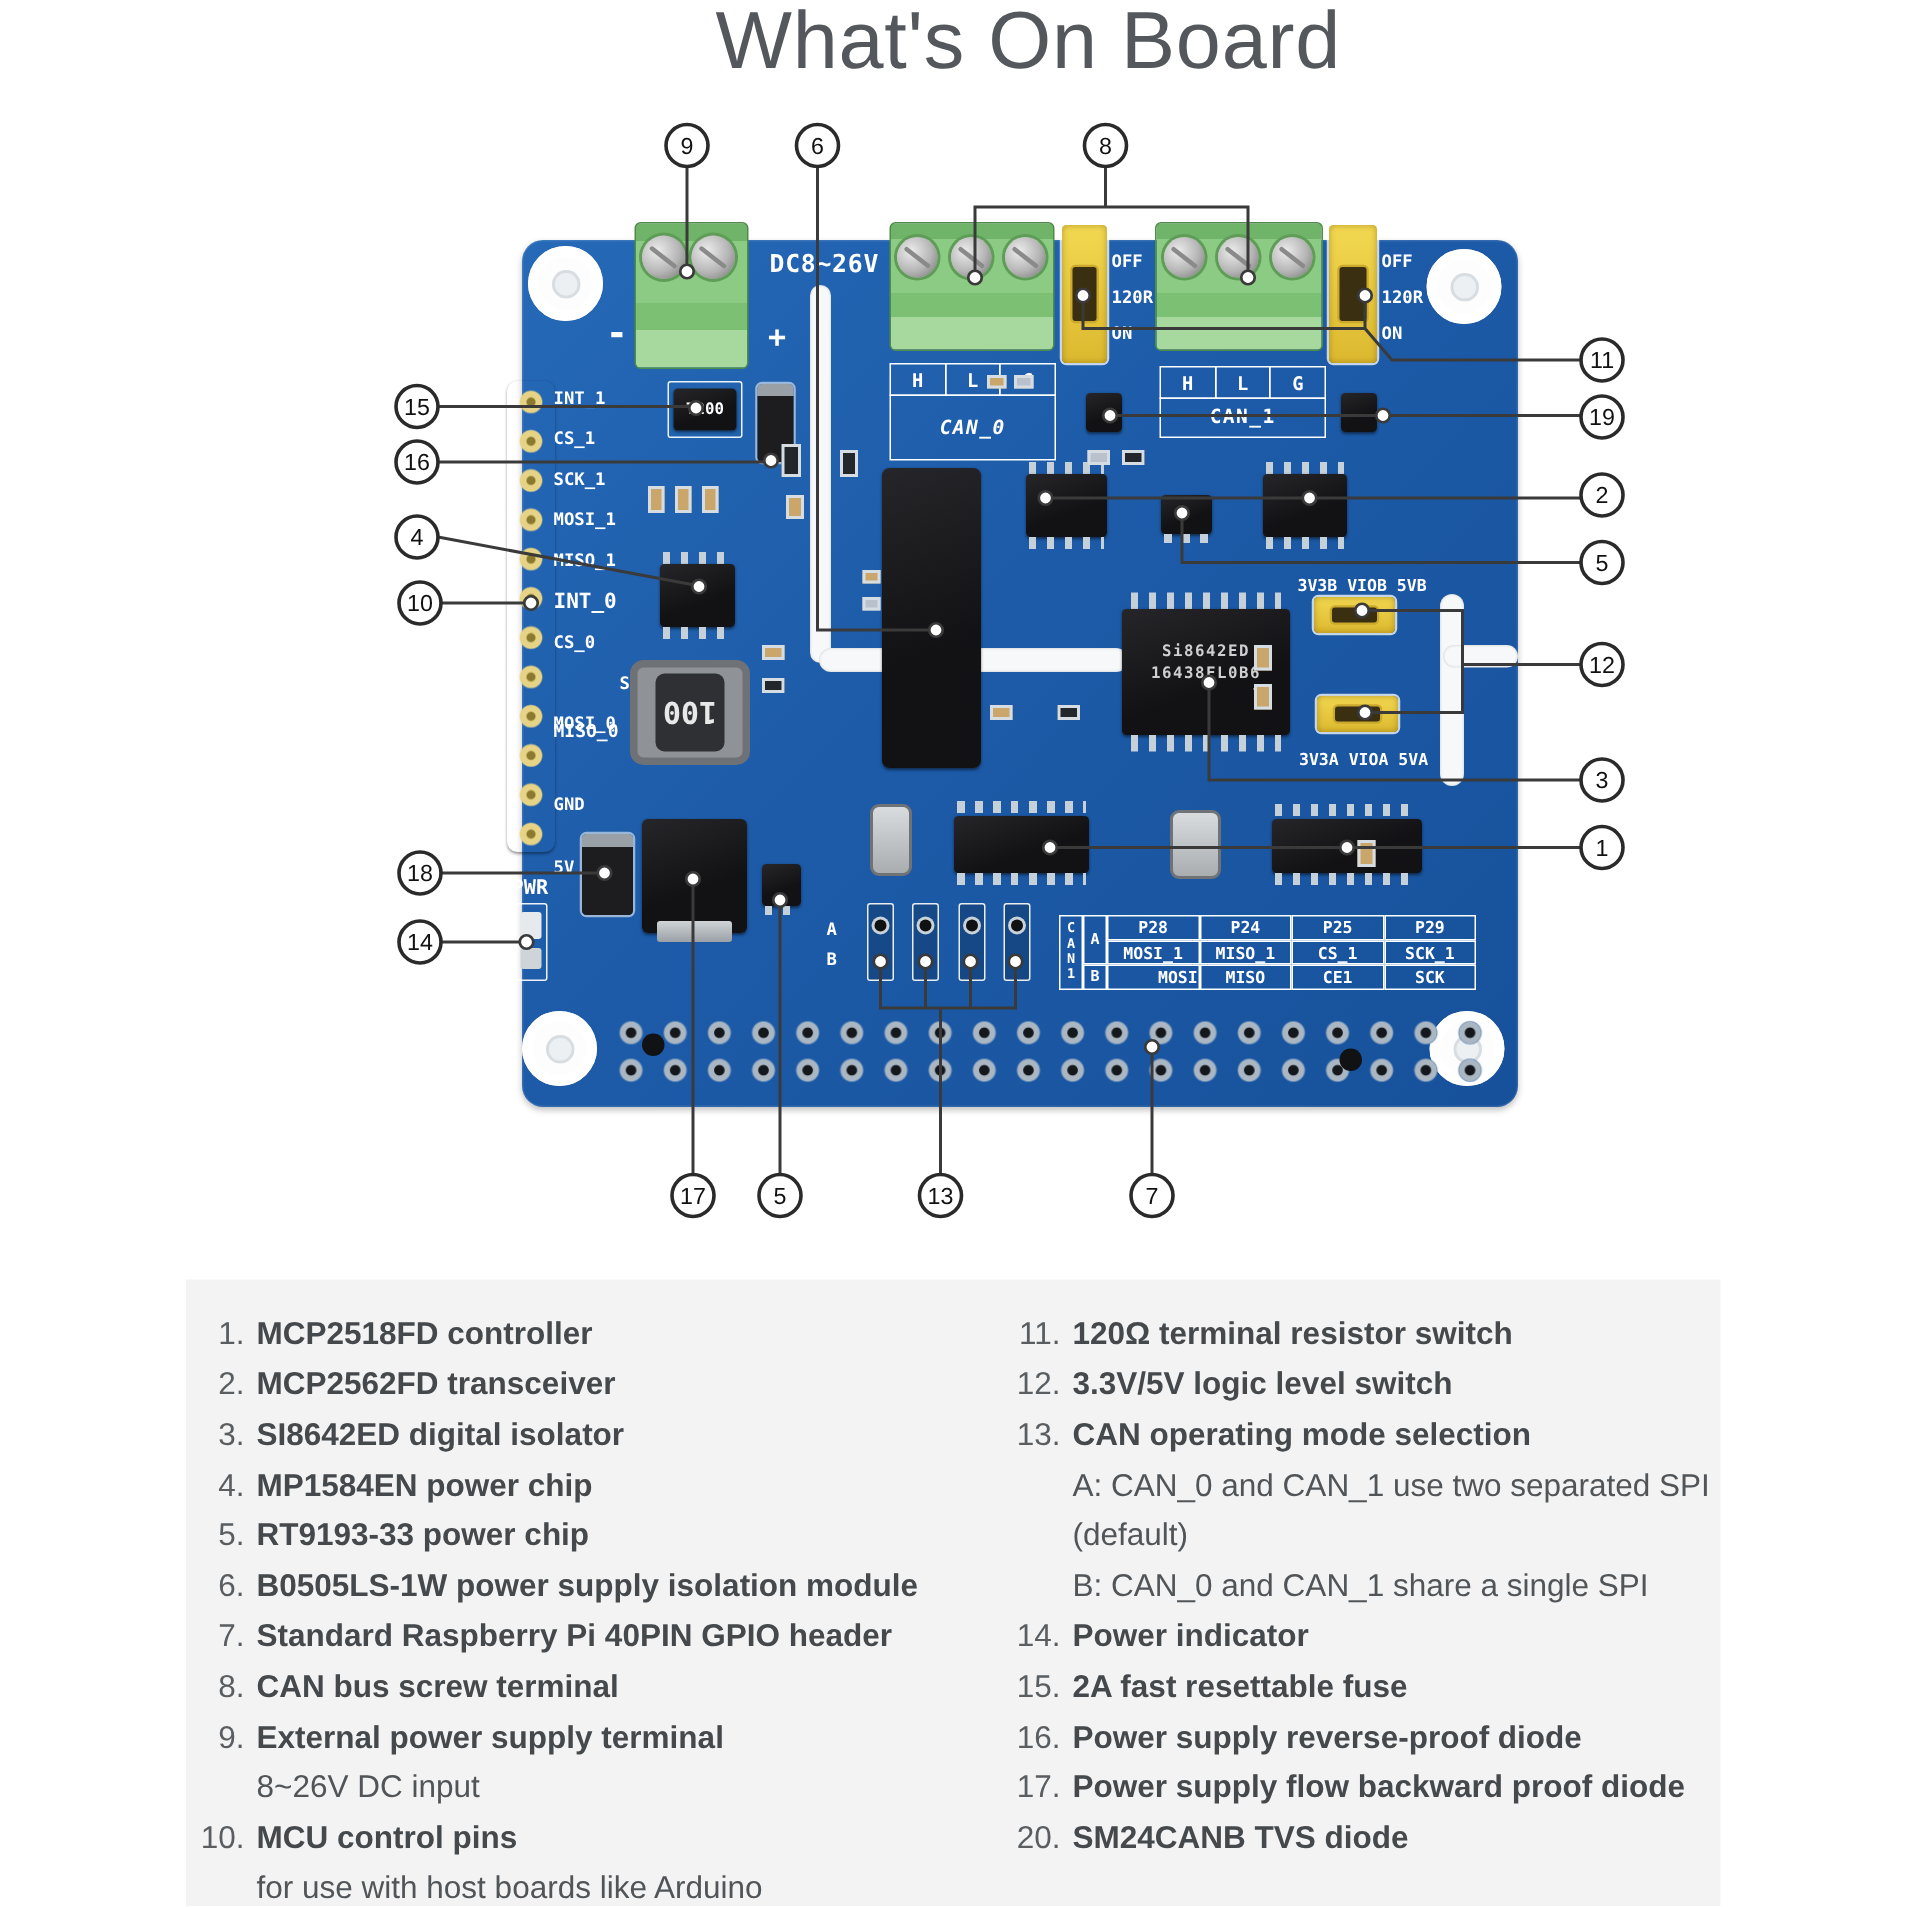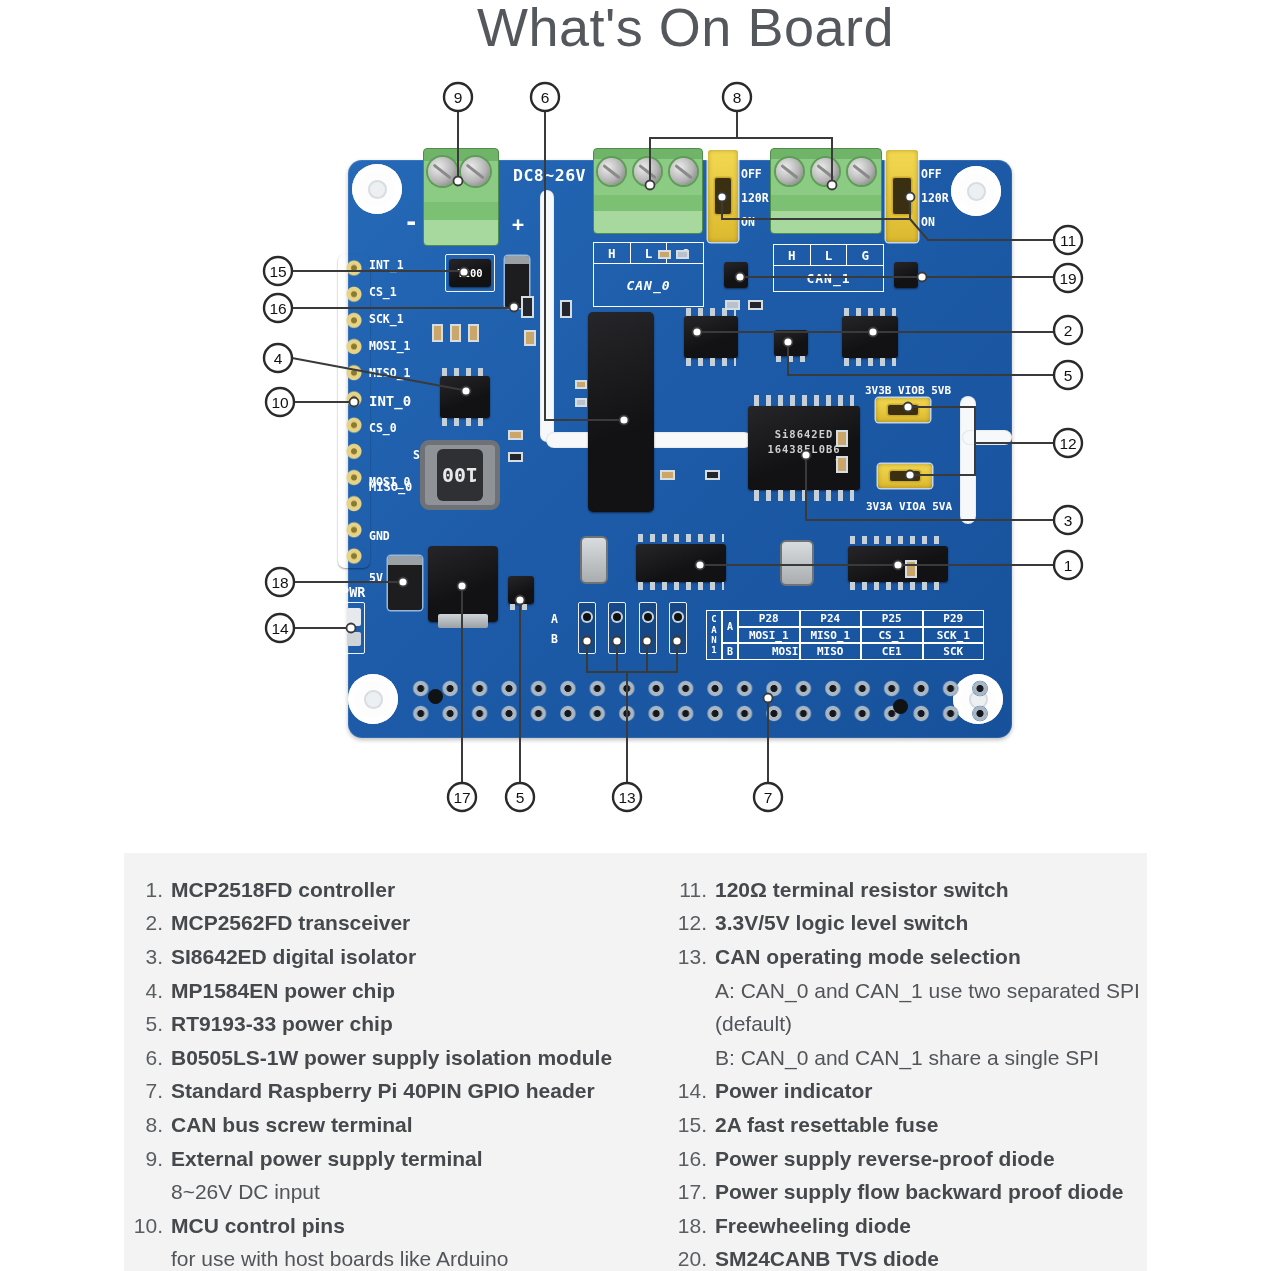--- a/index.html
+++ b/index.html
@@ -479,10 +479,6 @@
           <div class="l-main">Power supply flow backward proof diode</div>
         </div>
         <div class="l-row">
-          <div class="l-num">18.</div>
-          <div class="l-main">Freewheeling diode</div>
-        </div>
-        <div class="l-row">
           <div class="l-num">20.</div>
           <div class="l-main">SM24CANB TVS diode</div>
         </div>

